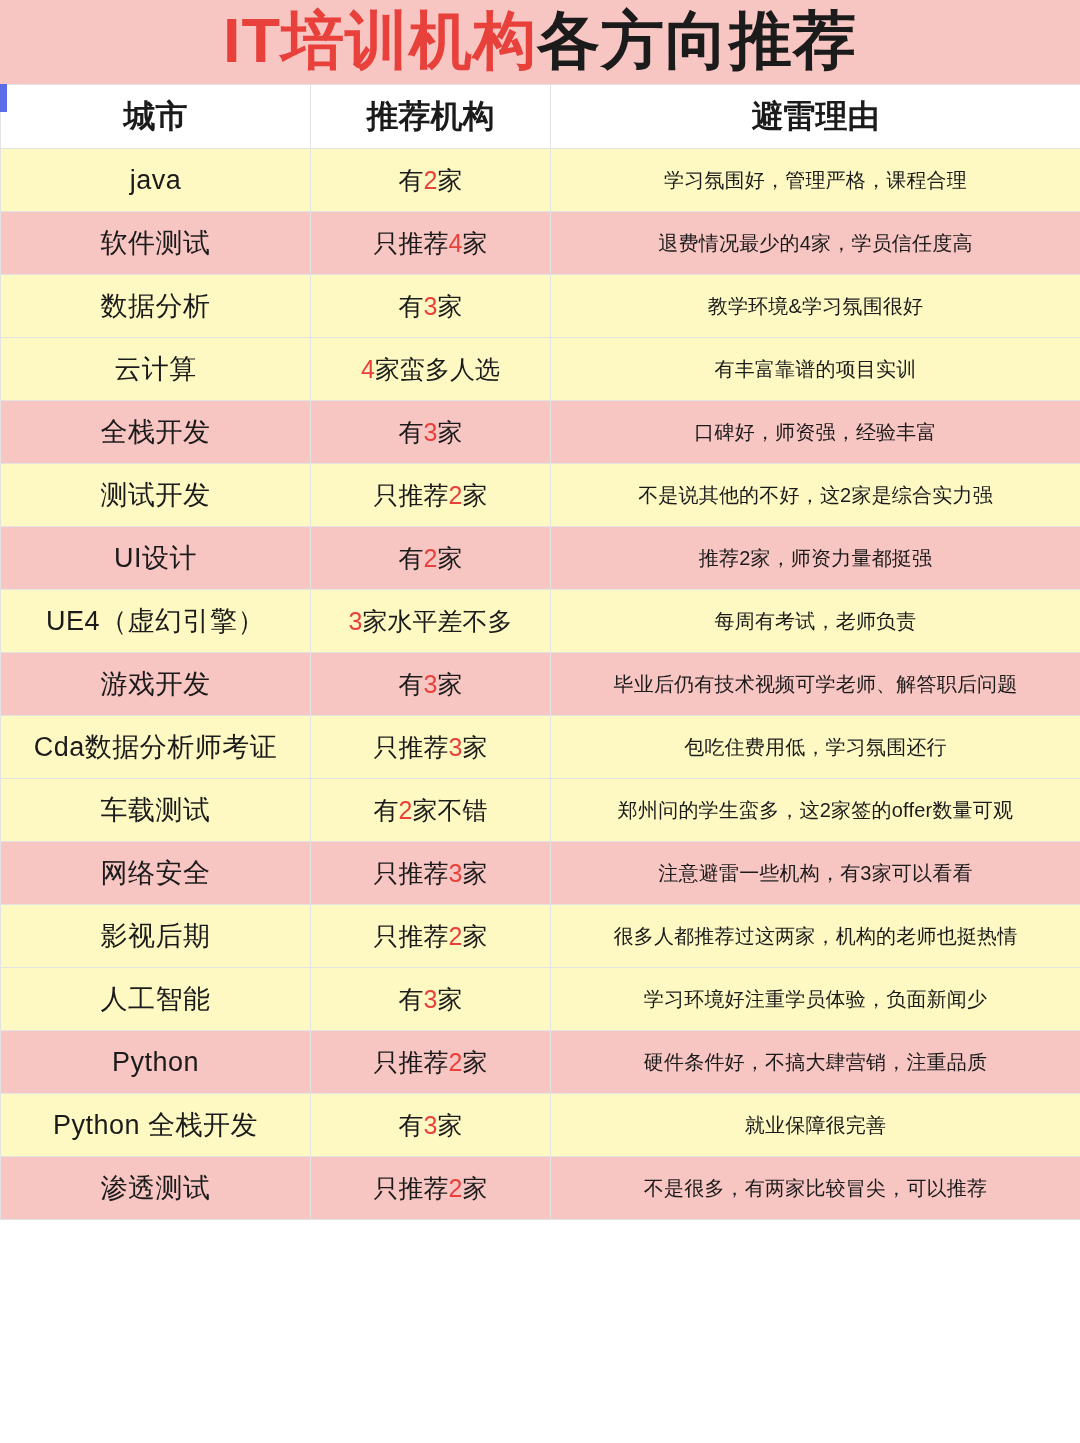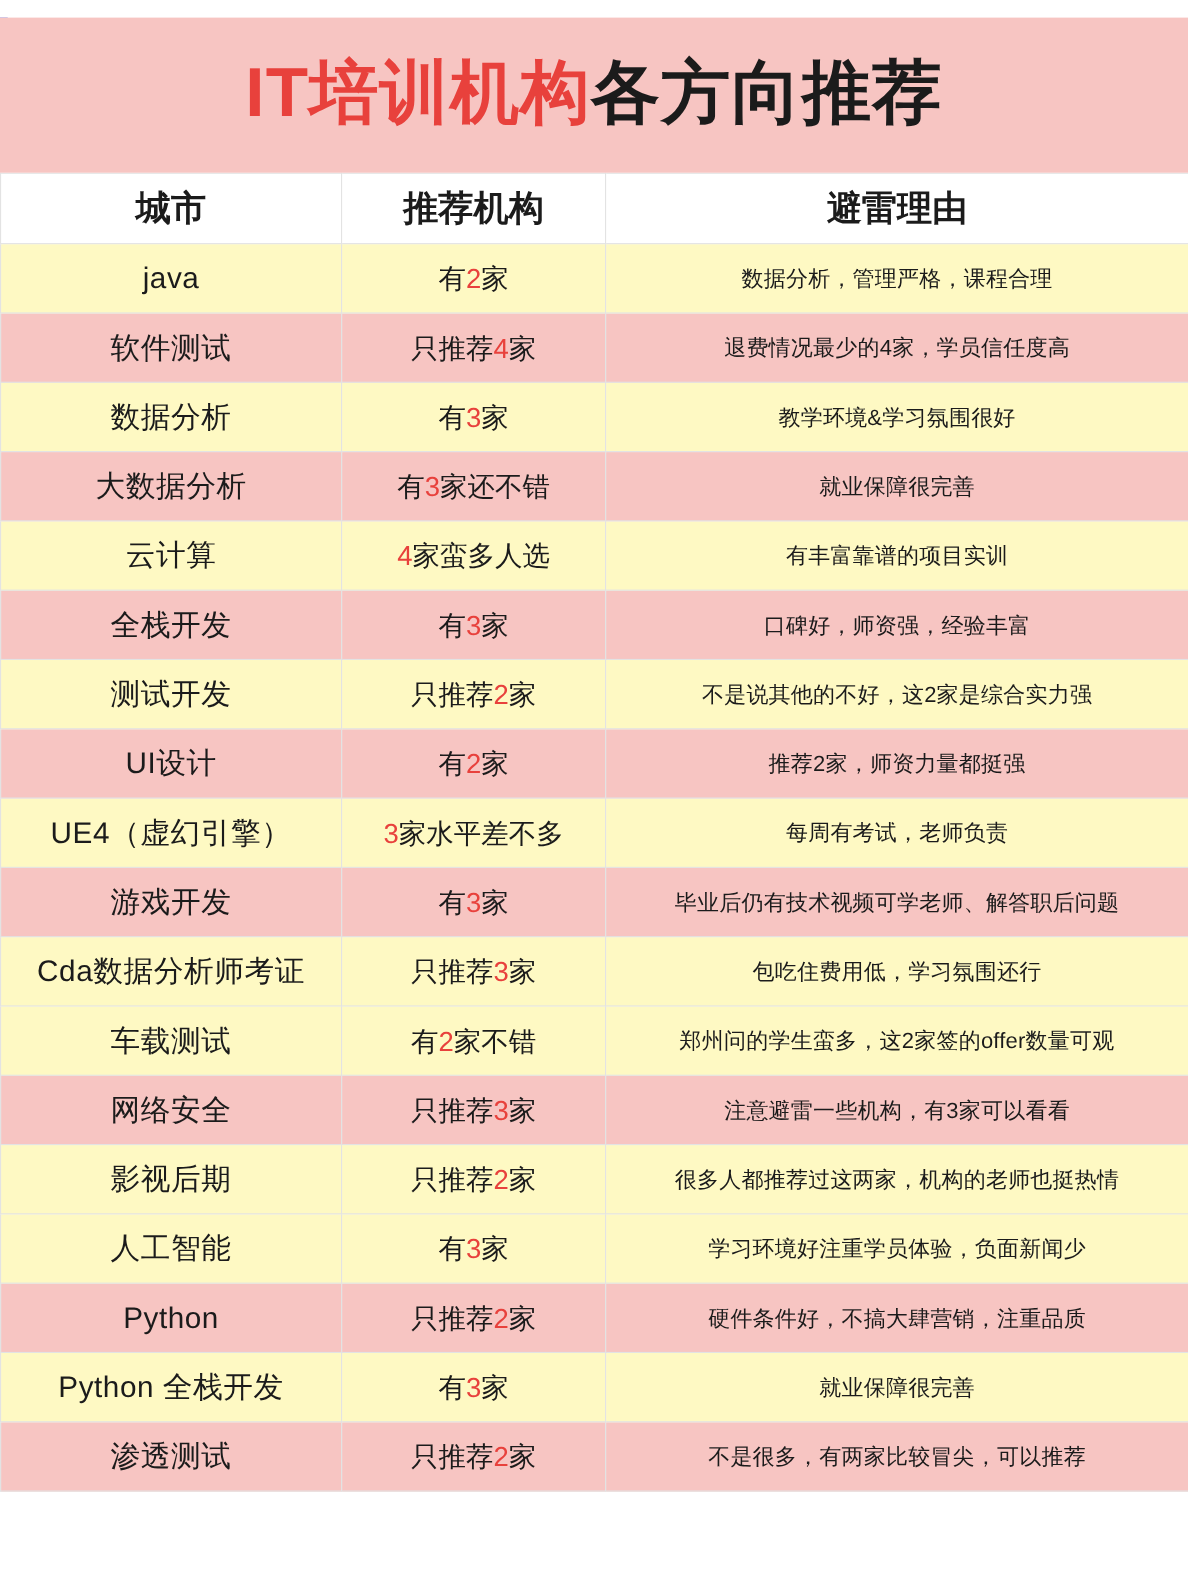--- a/index.html
+++ b/index.html
@@ -30,13 +30,12 @@
   }
   .header-band {
     position: relative;
-    height: 141px;
+    height: 84px;
     background: #f7c5c2;
     display: flex;
     align-items: center;
     justify-content: center;
     overflow: hidden;
-    margin-top: 16px;
   }
   .title {
     font-size: 63px;

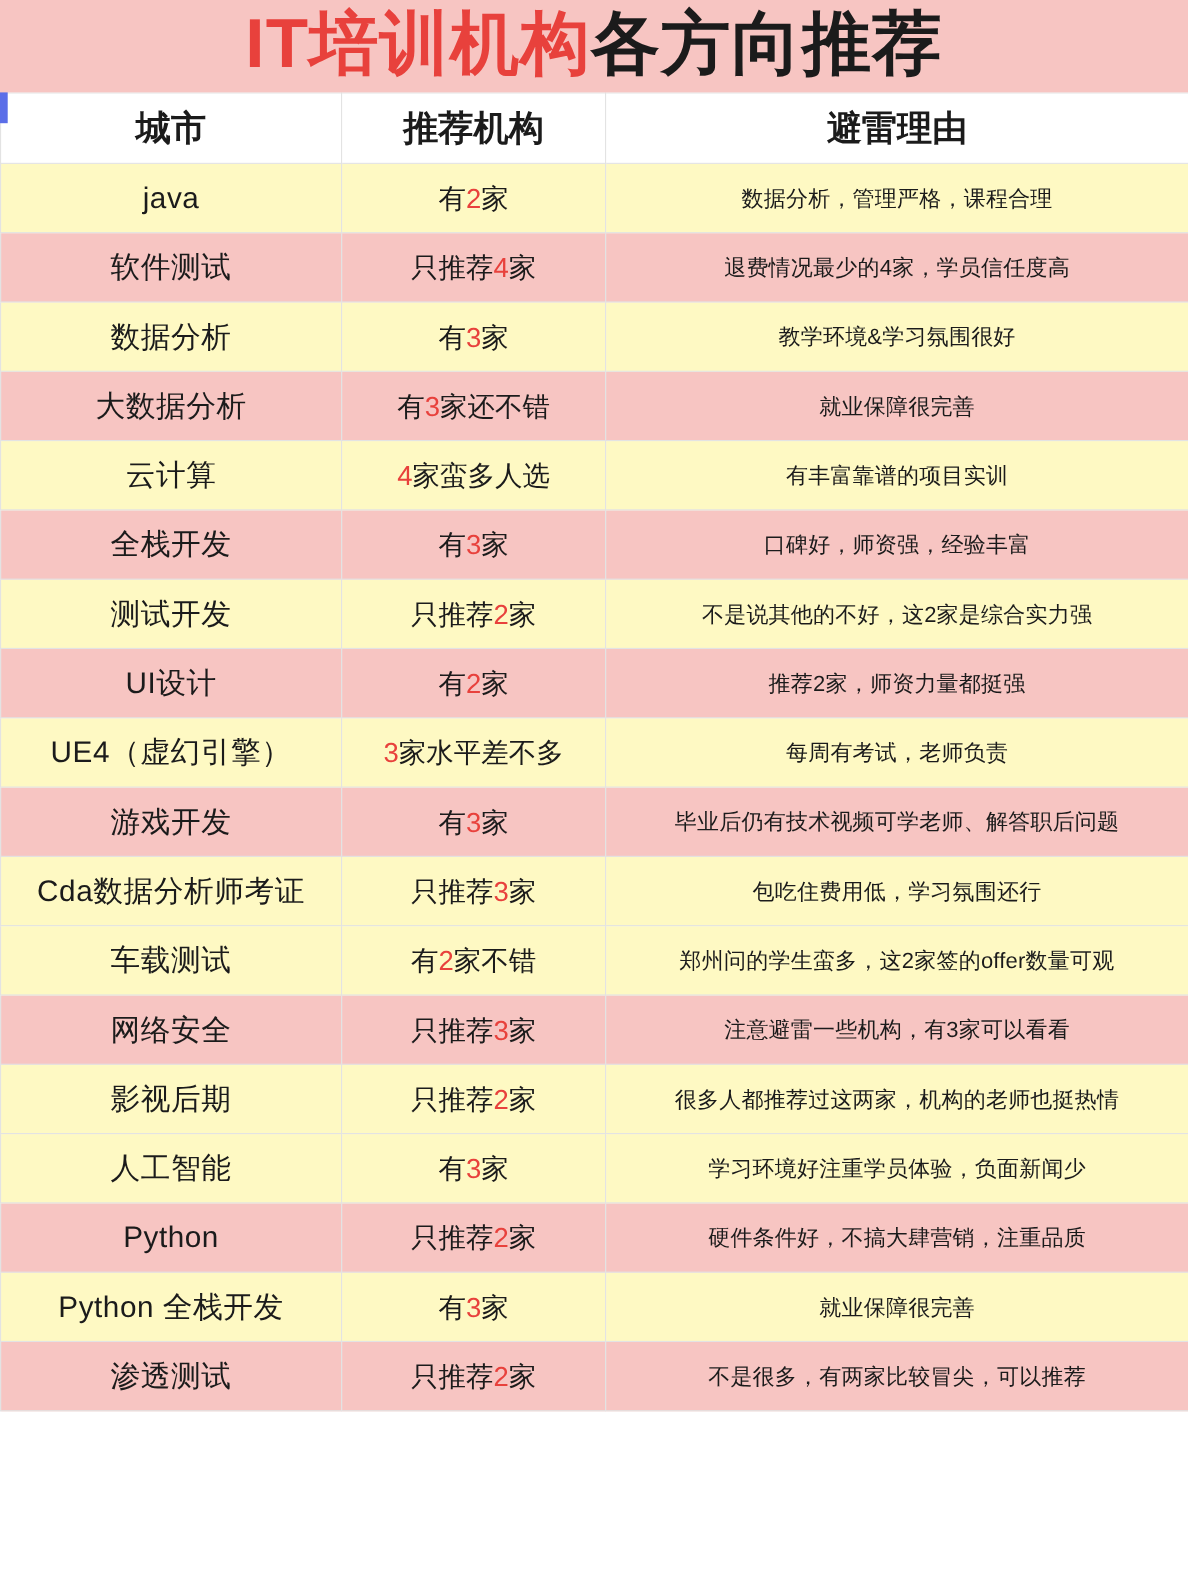--- a/index.html
+++ b/index.html
@@ -133,7 +133,7 @@
         <tr class="white">
           <td class="city">java</td>
           <td class="org"><span>有</span><span class="num">2</span><span>家</span></td>
-          <td class="reason">数据分析，管理严格，课程合理</td>
+          <td class="reason">学习氛围好，管理严格，课程合理</td>
         </tr>
         <tr class="pink">
           <td class="city">软件测试</td>

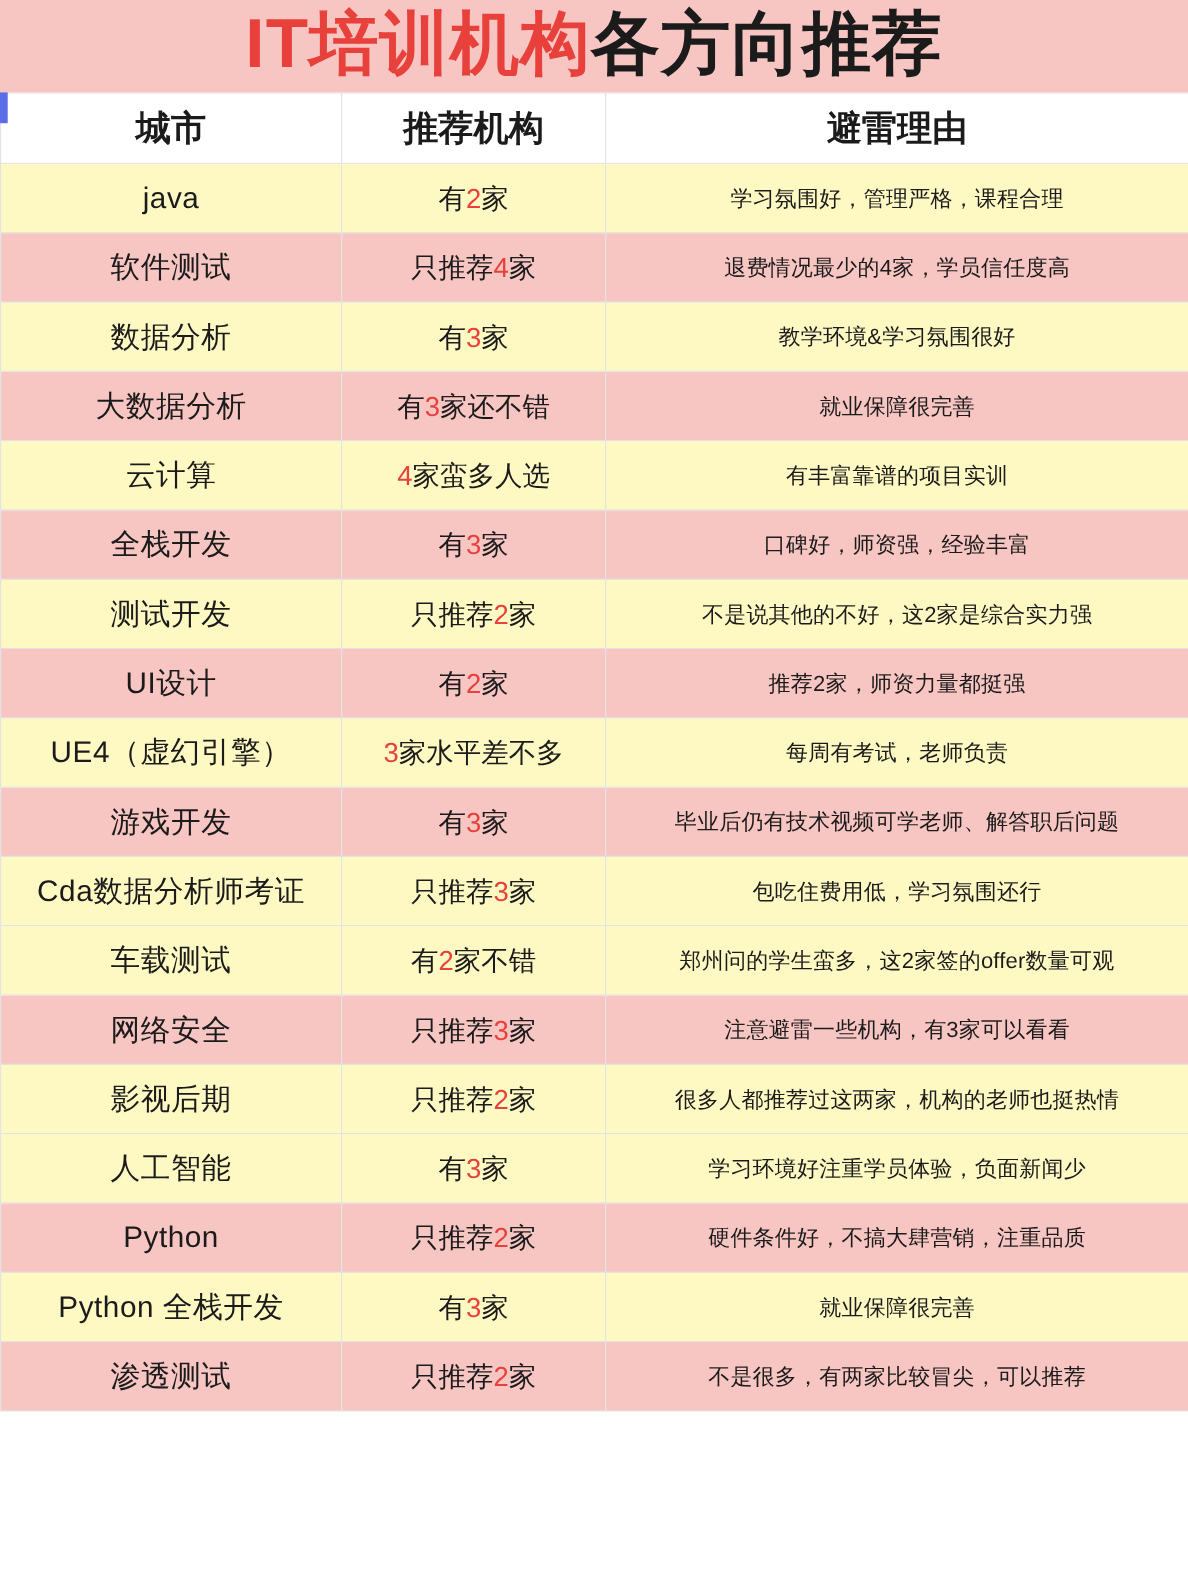--- a/index.html
+++ b/index.html
@@ -145,11 +145,6 @@
           <td class="org"><span>有</span><span class="num">3</span><span>家</span></td>
           <td class="reason">教学环境&amp;学习氛围很好</td>
         </tr>
-        <tr class="pink">
-          <td class="city">大数据分析</td>
-          <td class="org"><span>有</span><span class="num">3</span><span>家还不错</span></td>
-          <td class="reason">就业保障很完善</td>
-        </tr>
         <tr class="white">
           <td class="city">云计算</td>
           <td class="org"><span></span><span class="num">4</span><span>家蛮多人选</span></td>

